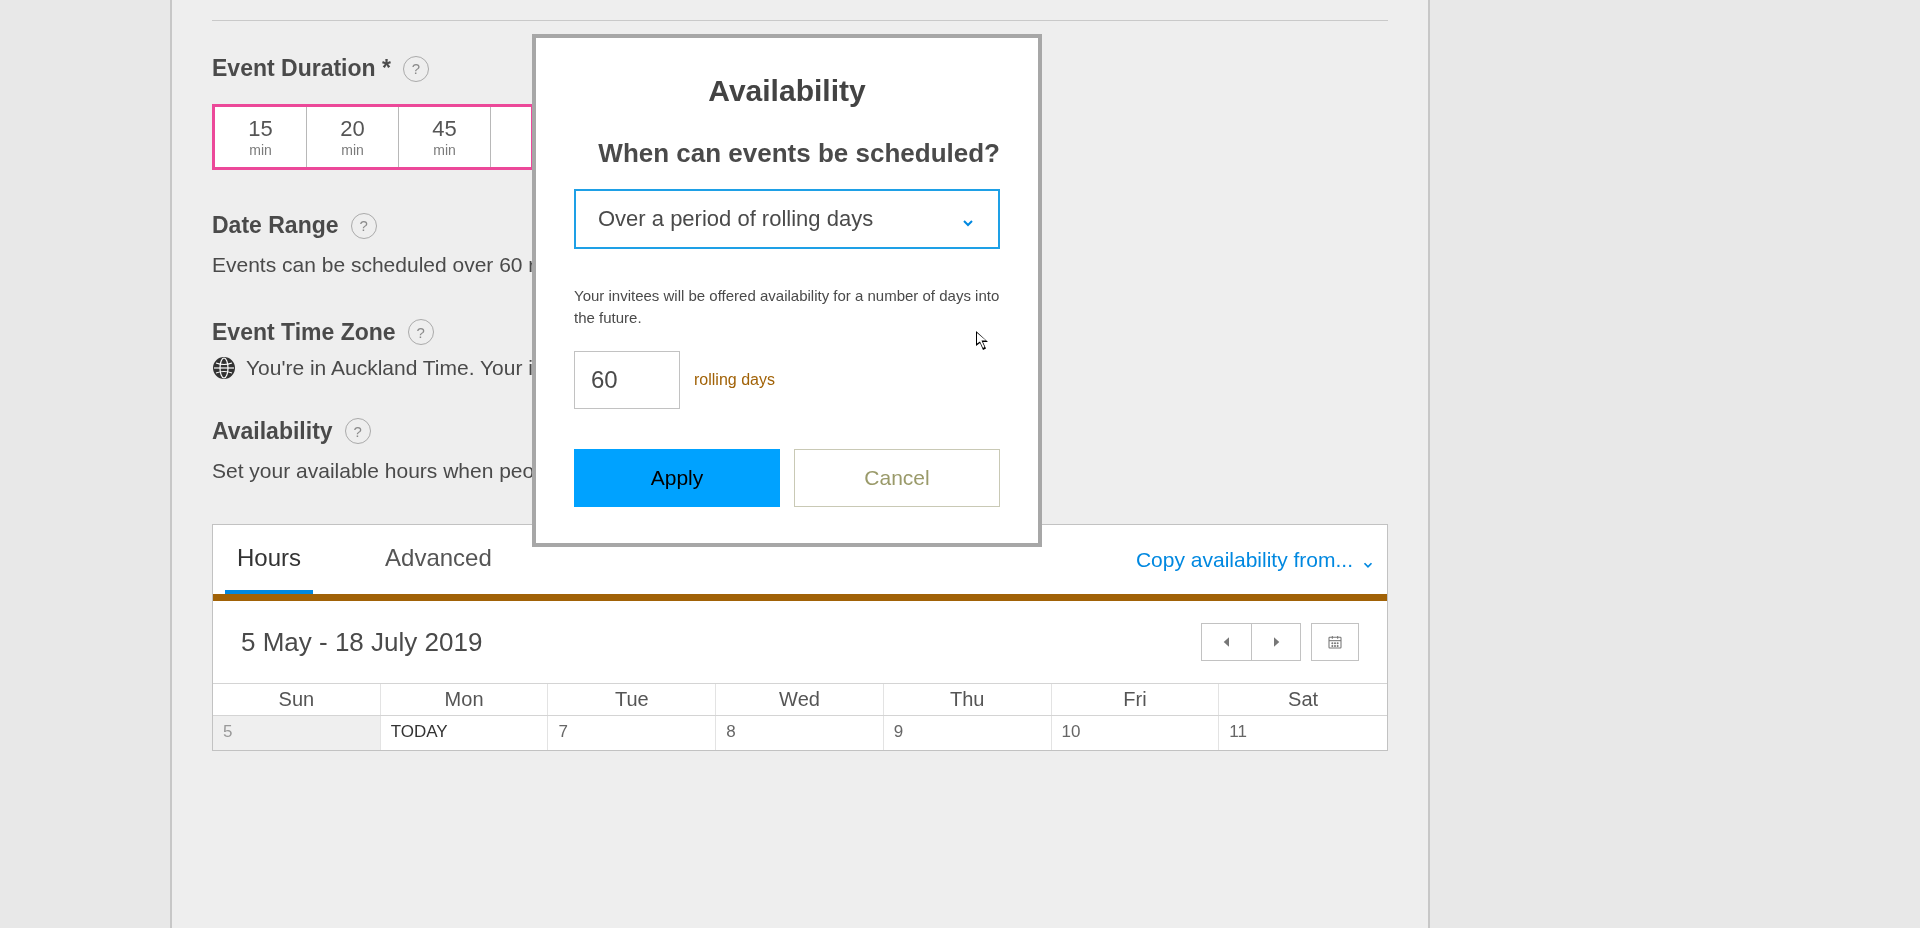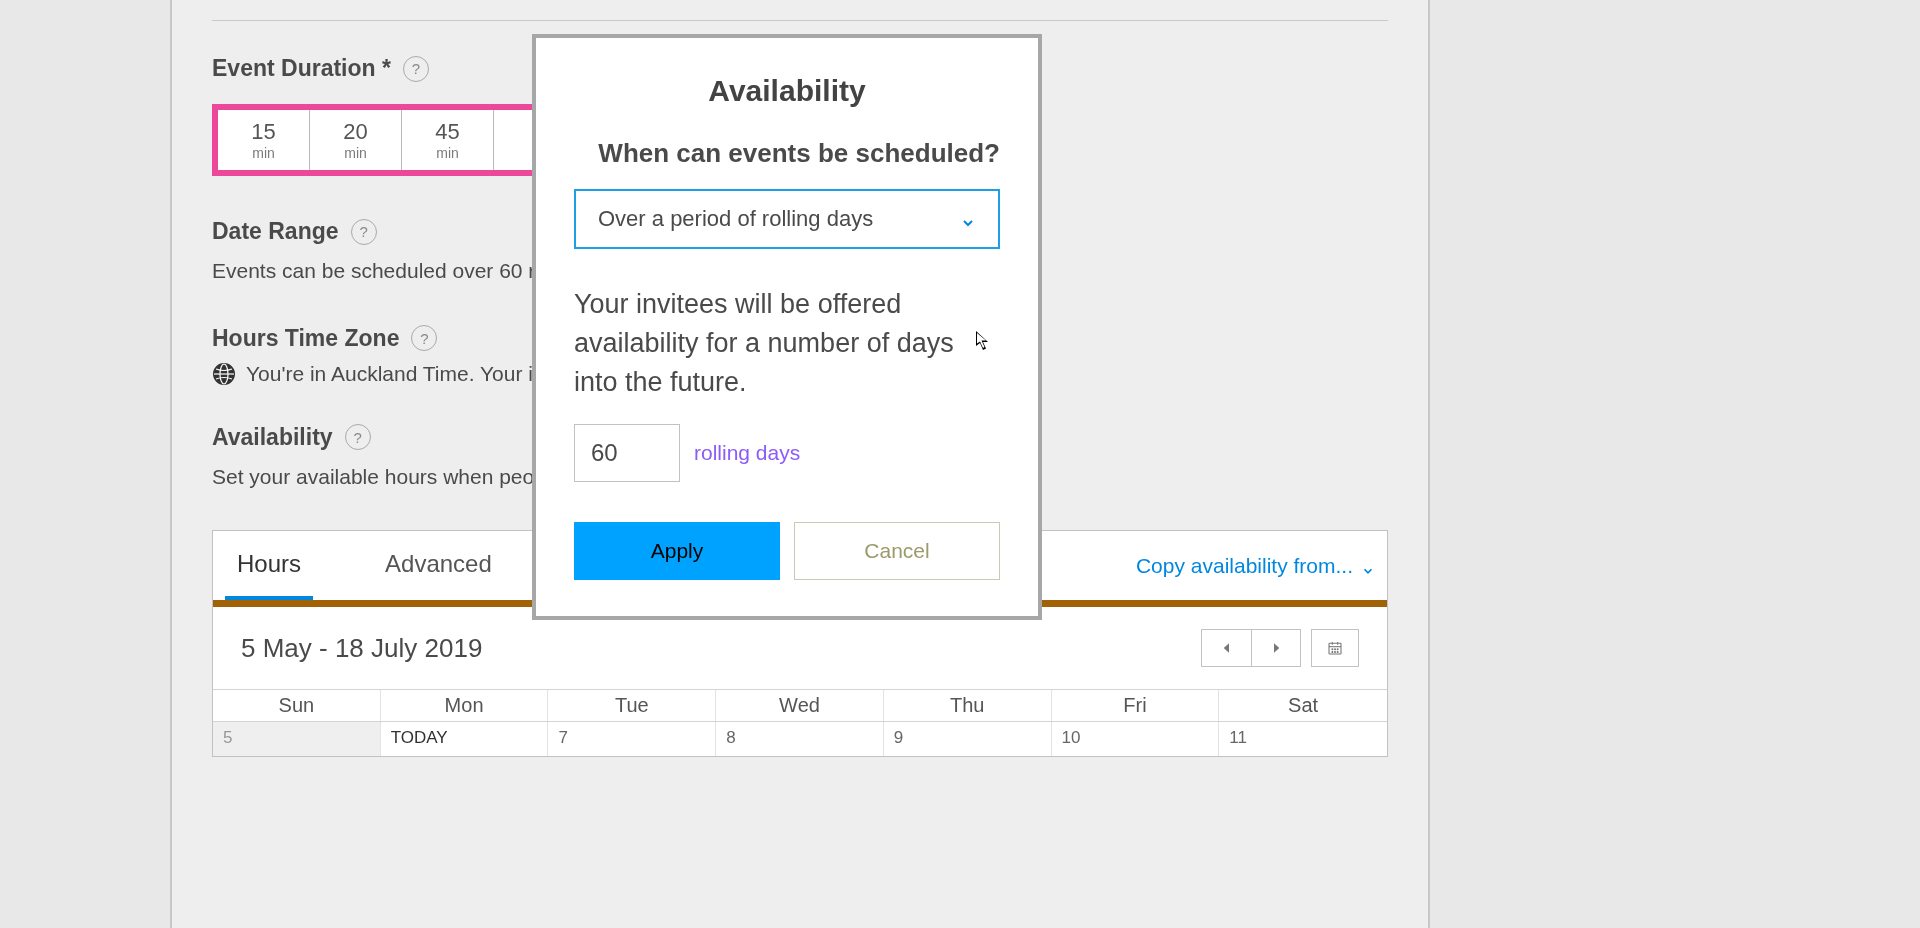--- a/index.html
+++ b/index.html
@@ -55,7 +55,7 @@
   }
   .duration-row {
     display: flex;
-    border: 6px solid #ec4899;
+    border: 3px solid #ec4899;
     width: fit-content;
     margin-bottom: 42px;
   }

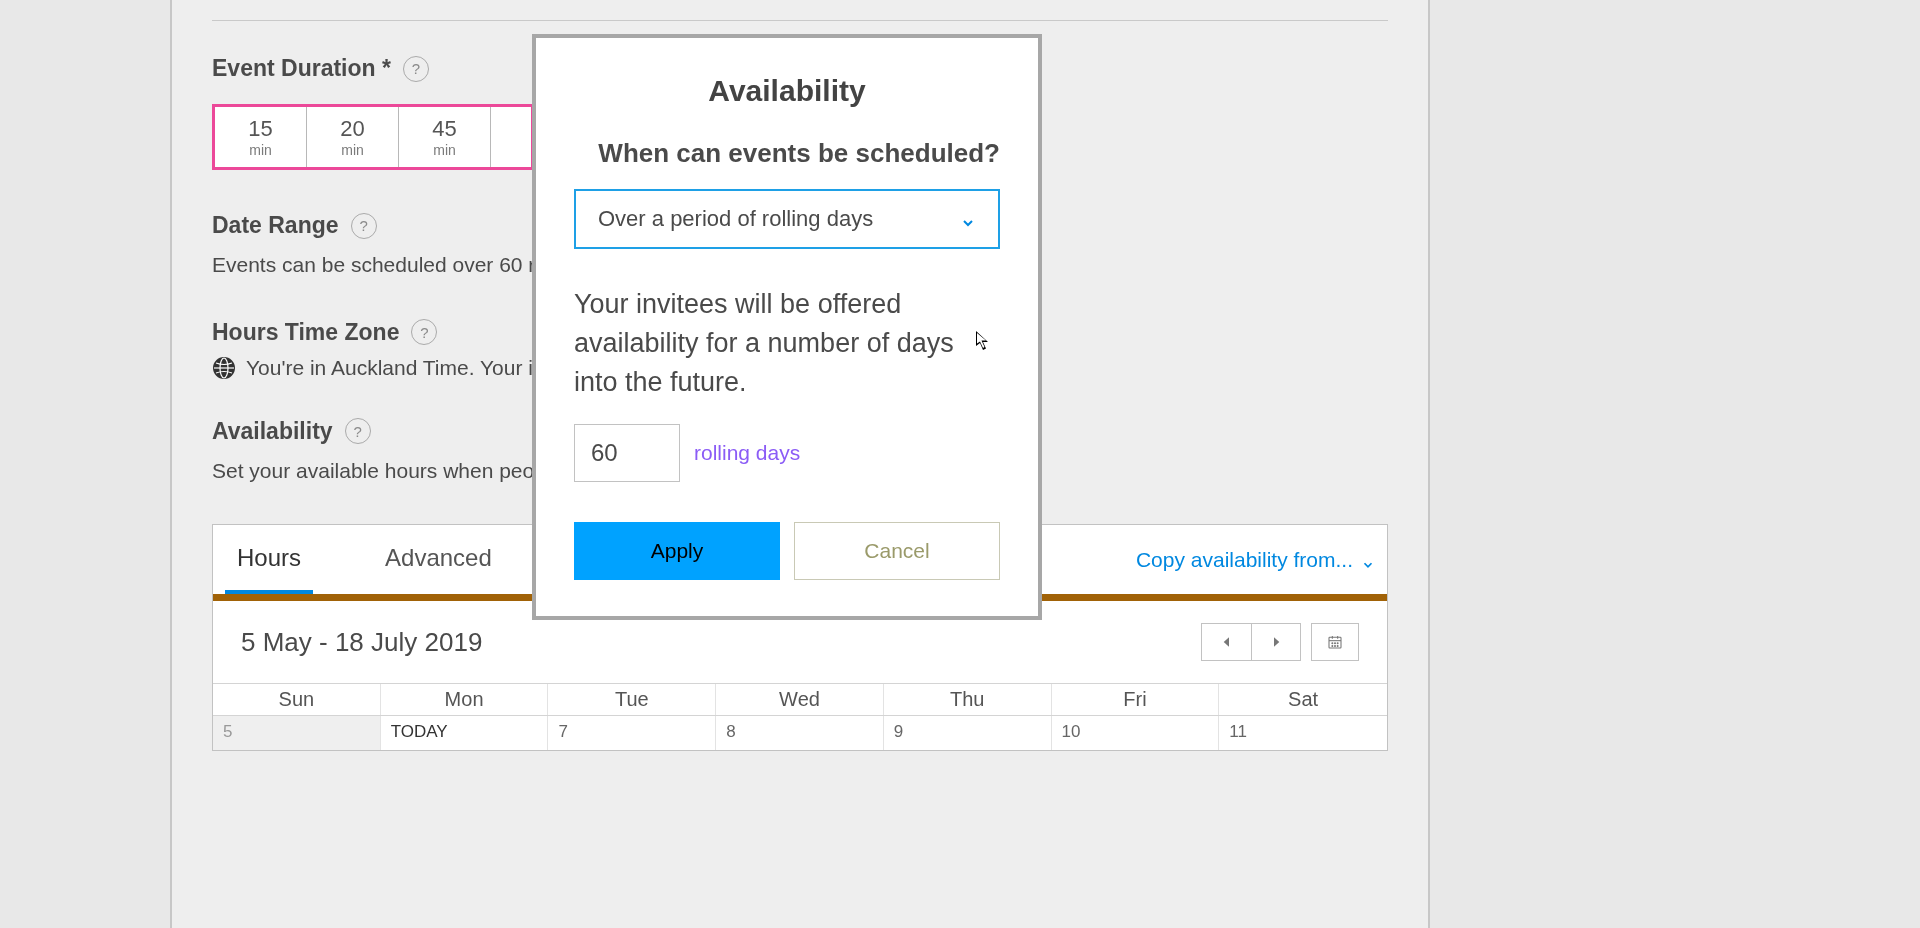--- a/index.html
+++ b/index.html
@@ -233,7 +233,7 @@
   }
   .modal-select .sel-chev svg { width:100%; height:100%; }
   .modal-desc {
-    font-size: 27px;
+    font-size: 15px;
     color: #4a4a4a;
     line-height: 1.45;
     margin-bottom: 22px;

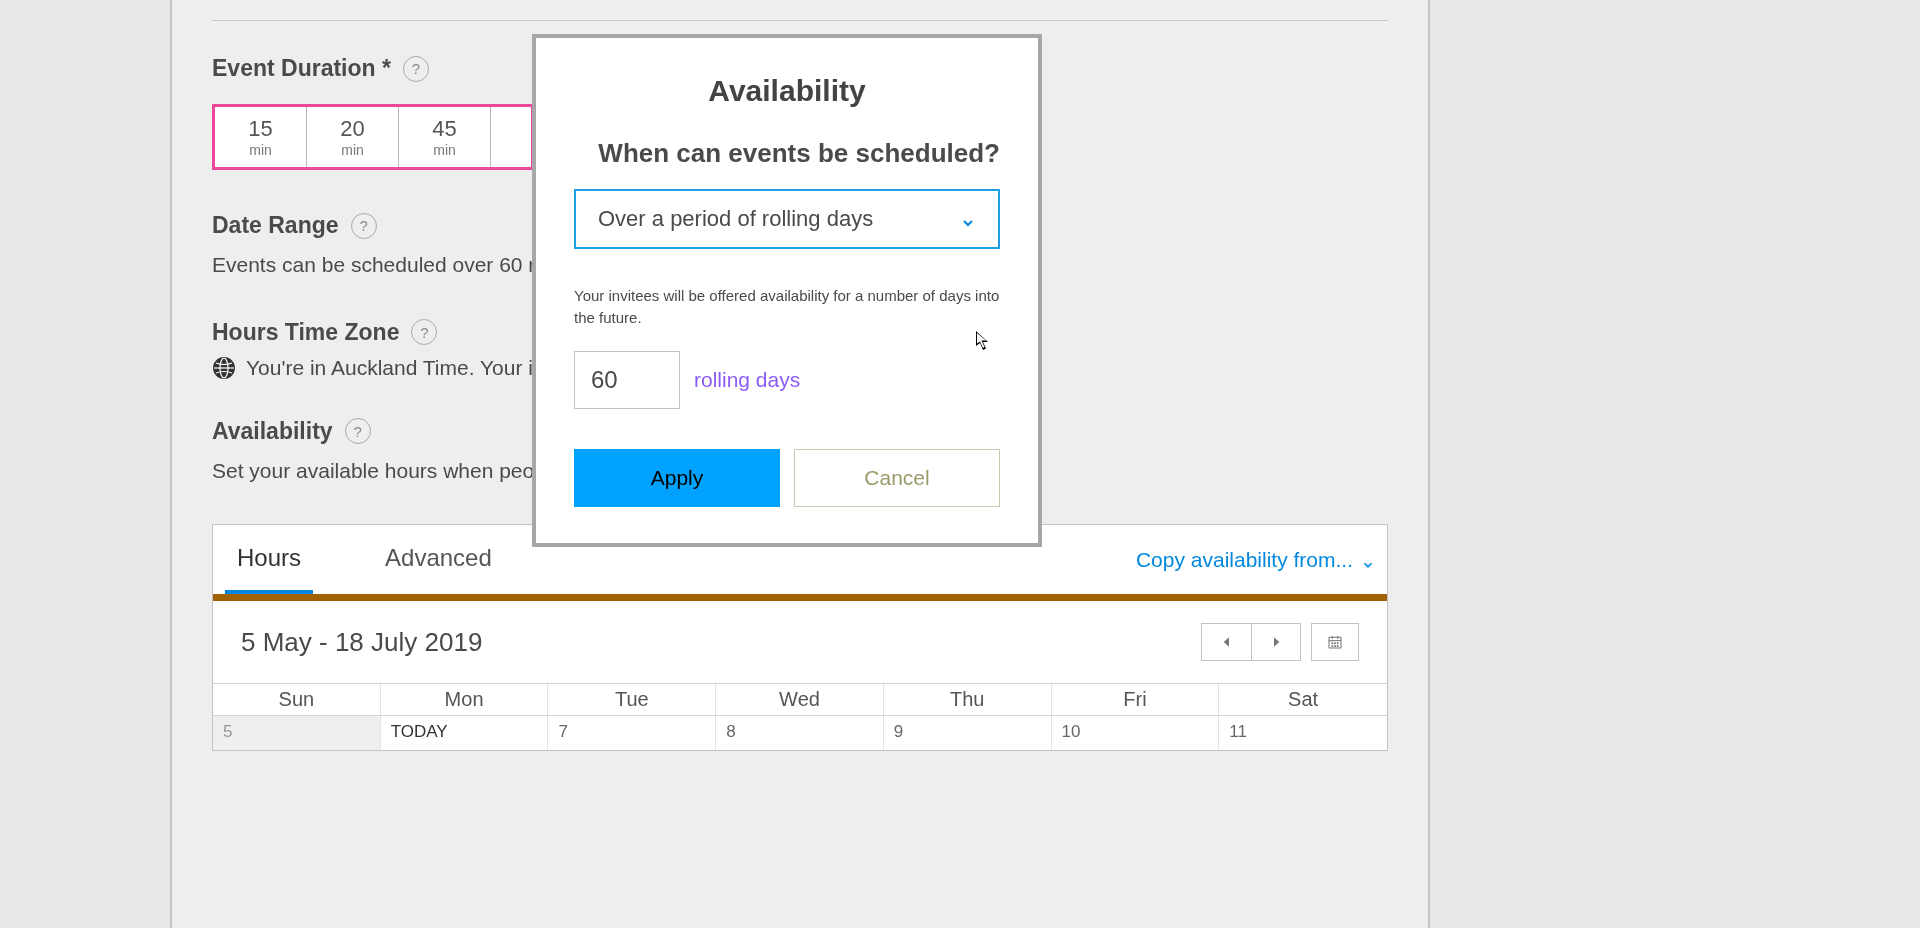--- a/index.html
+++ b/index.html
@@ -316,7 +316,7 @@
     <div class="desc-text">Events can be scheduled over 60 rolling</div>
 
     <div class="section-label small-gap">
-      <span>Hours Time Zone</span>
+      <span>Event Time Zone</span>
       <span class="help-circle">?</span>
     </div>
     <div class="timezone-row">

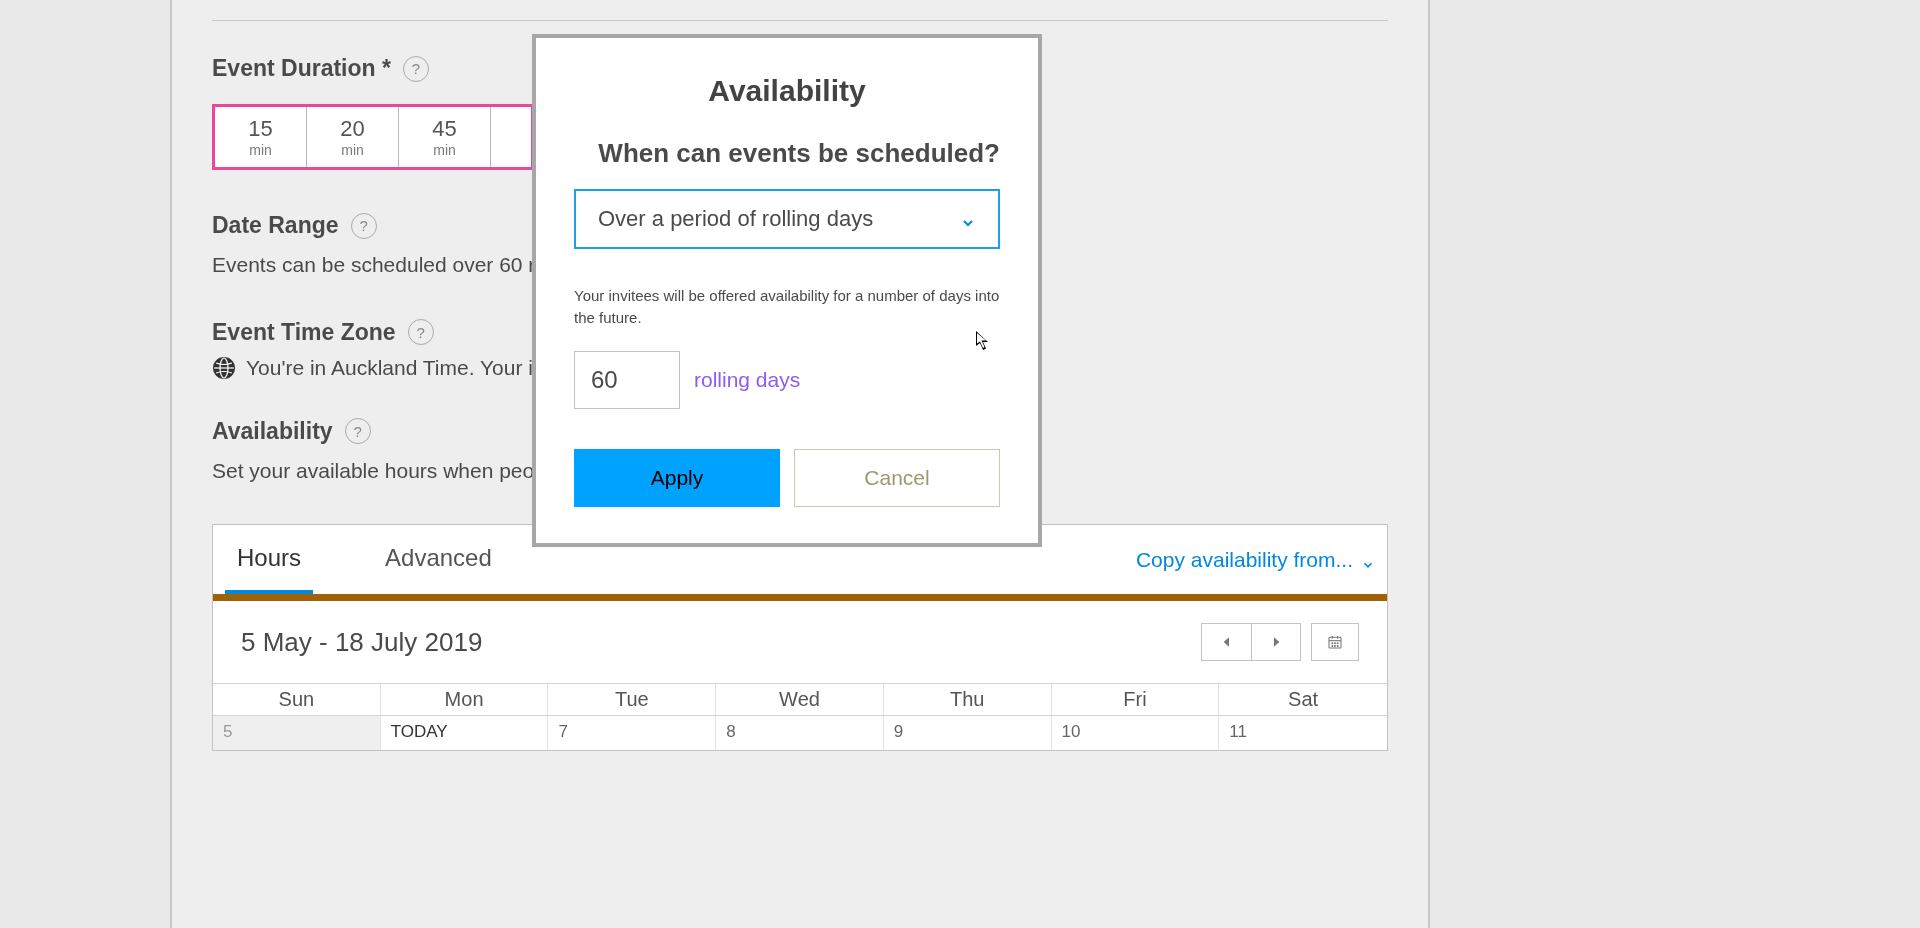--- a/index.html
+++ b/index.html
@@ -253,7 +253,7 @@
     color: #4a4a4a;
     font-family: inherit;
   }
-  .rolling-label { font-size: 21px; color: #8b5cf6; }
+  .rolling-label { font-size: 16px; color: #a16207; }
   .modal-buttons { display: flex; gap: 14px; }
   .btn {
     flex: 1;

